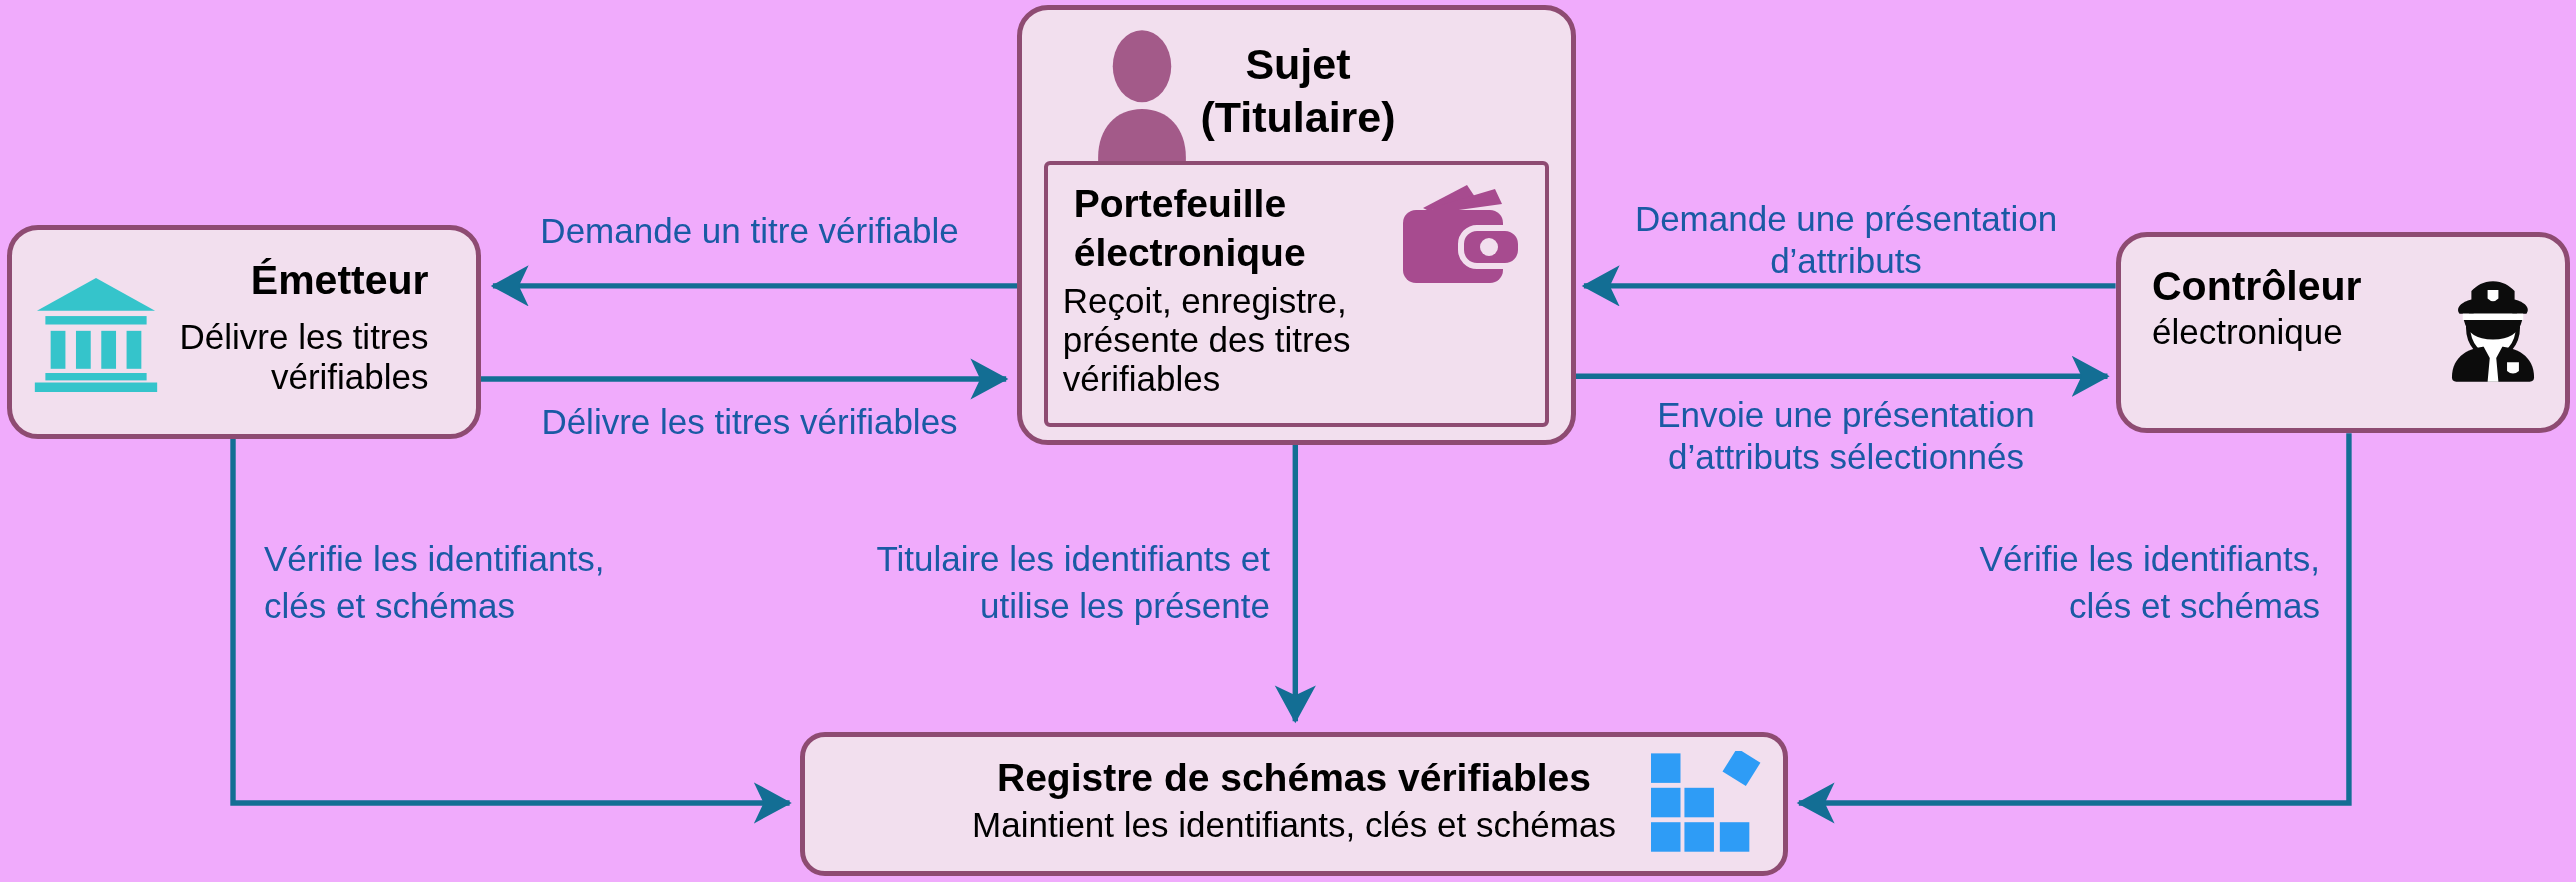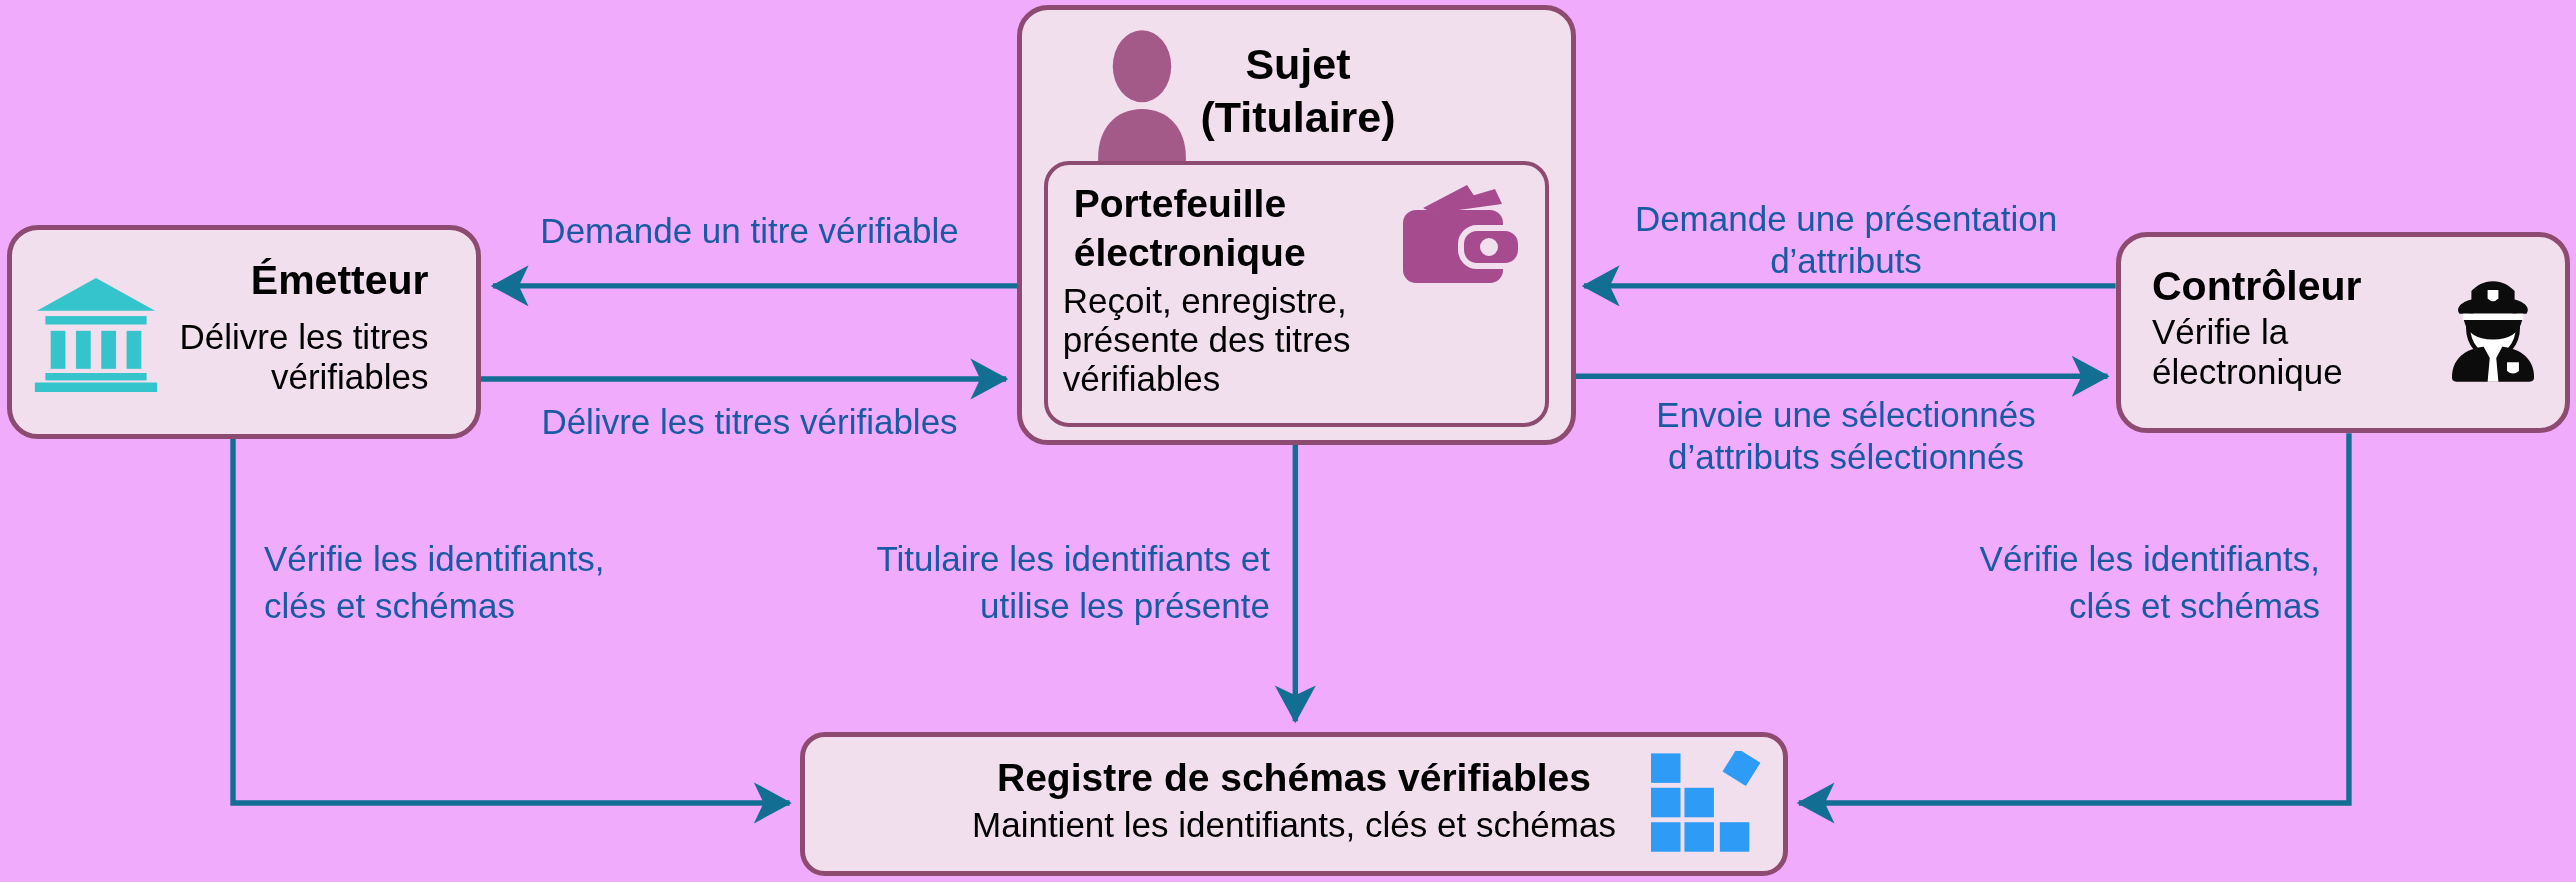--- a/index.html
+++ b/index.html
@@ -22,7 +22,7 @@
     position:absolute;
     background:#F2DFEE;
     border:4.9px solid #8E4B72;
-    border-radius:25px;
+    border-radius:6px;
     box-sizing:border-box;
   }
   .node-title{font-weight:bold;color:#000;}

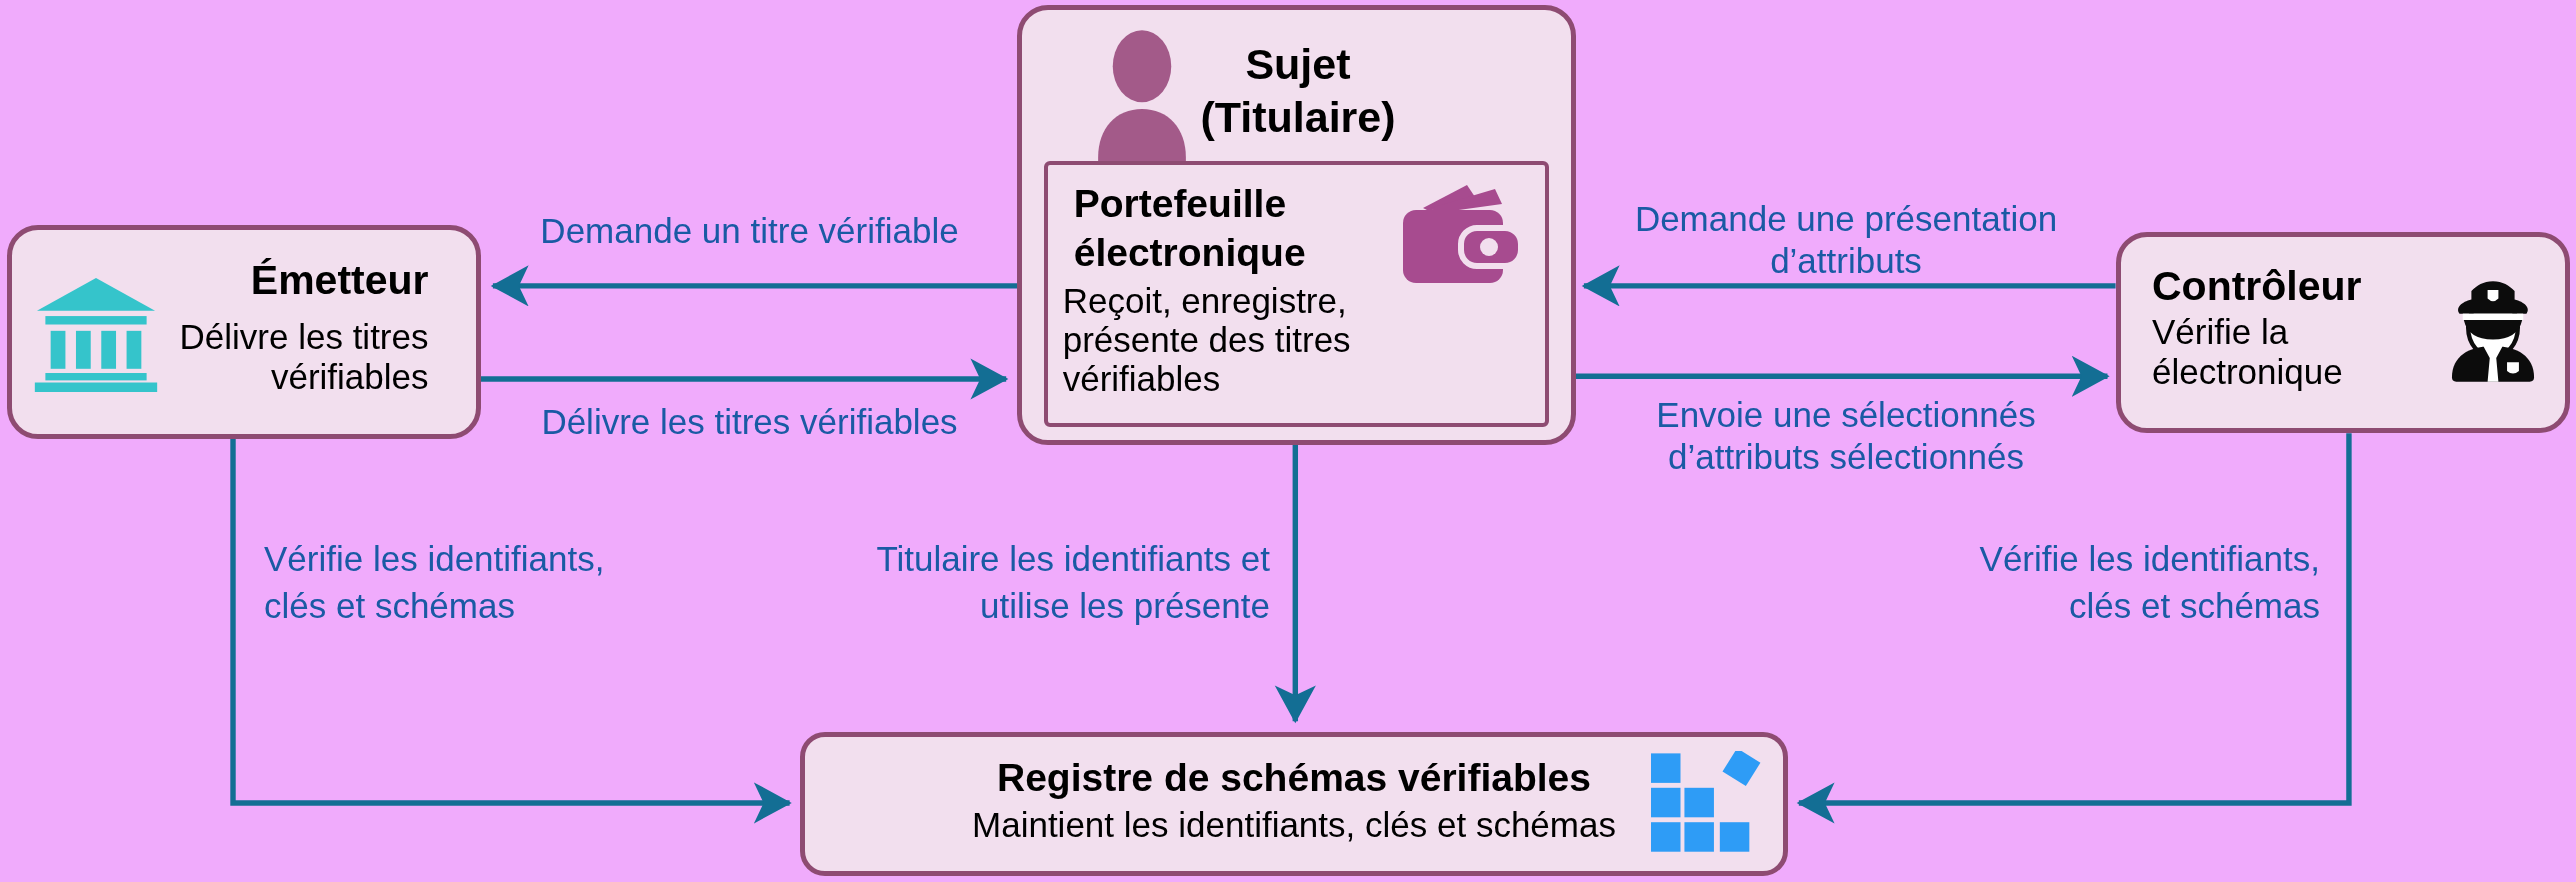--- a/index.html
+++ b/index.html
@@ -125,7 +125,6 @@
   <div class="node" style="left:2116px;top:232px;width:454px;height:201px;">
     <div class="abs left" style="left:31px;top:23px;width:282px;">
       <div class="node-title" style="font-size:41px;line-height:52px;">Contrôleur</div>
-      <div class="node-desc" style="font-size:35px;line-height:40px;">Vérifie la</div>
       <div class="node-desc" style="font-size:35px;line-height:40px;">électronique</div>
     </div>
     <span class="abs" style="left:318px;top:37px;width:108px;height:116px;">

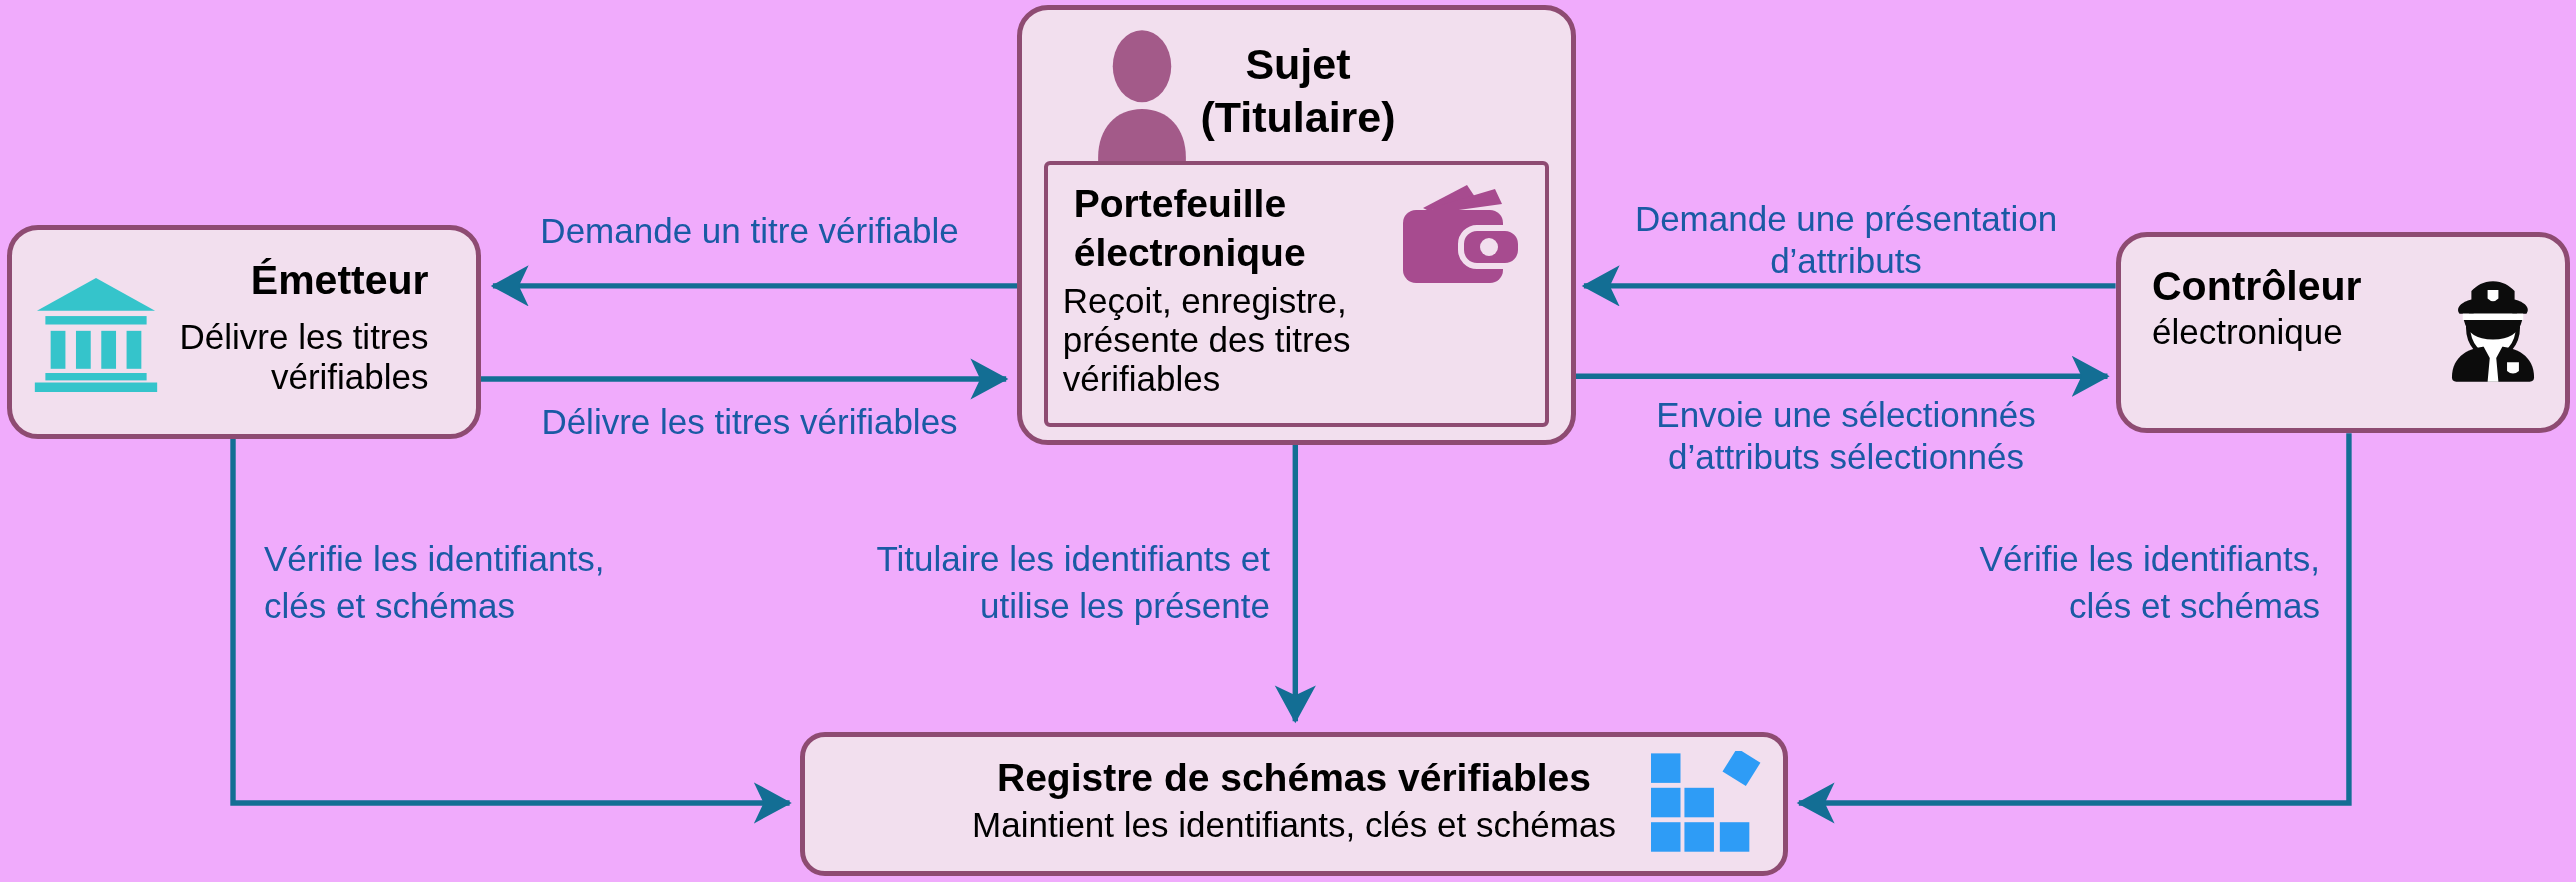--- a/index.html
+++ b/index.html
@@ -175,7 +175,7 @@
   </div>
 
   <div class="edge-label center" style="left:1597px;top:394px;width:498px;">
-    <div>Envoie une sélectionnés</div>
+    <div>Envoie une présentation</div>
     <div>d’attributs sélectionnés</div>
   </div>
 

